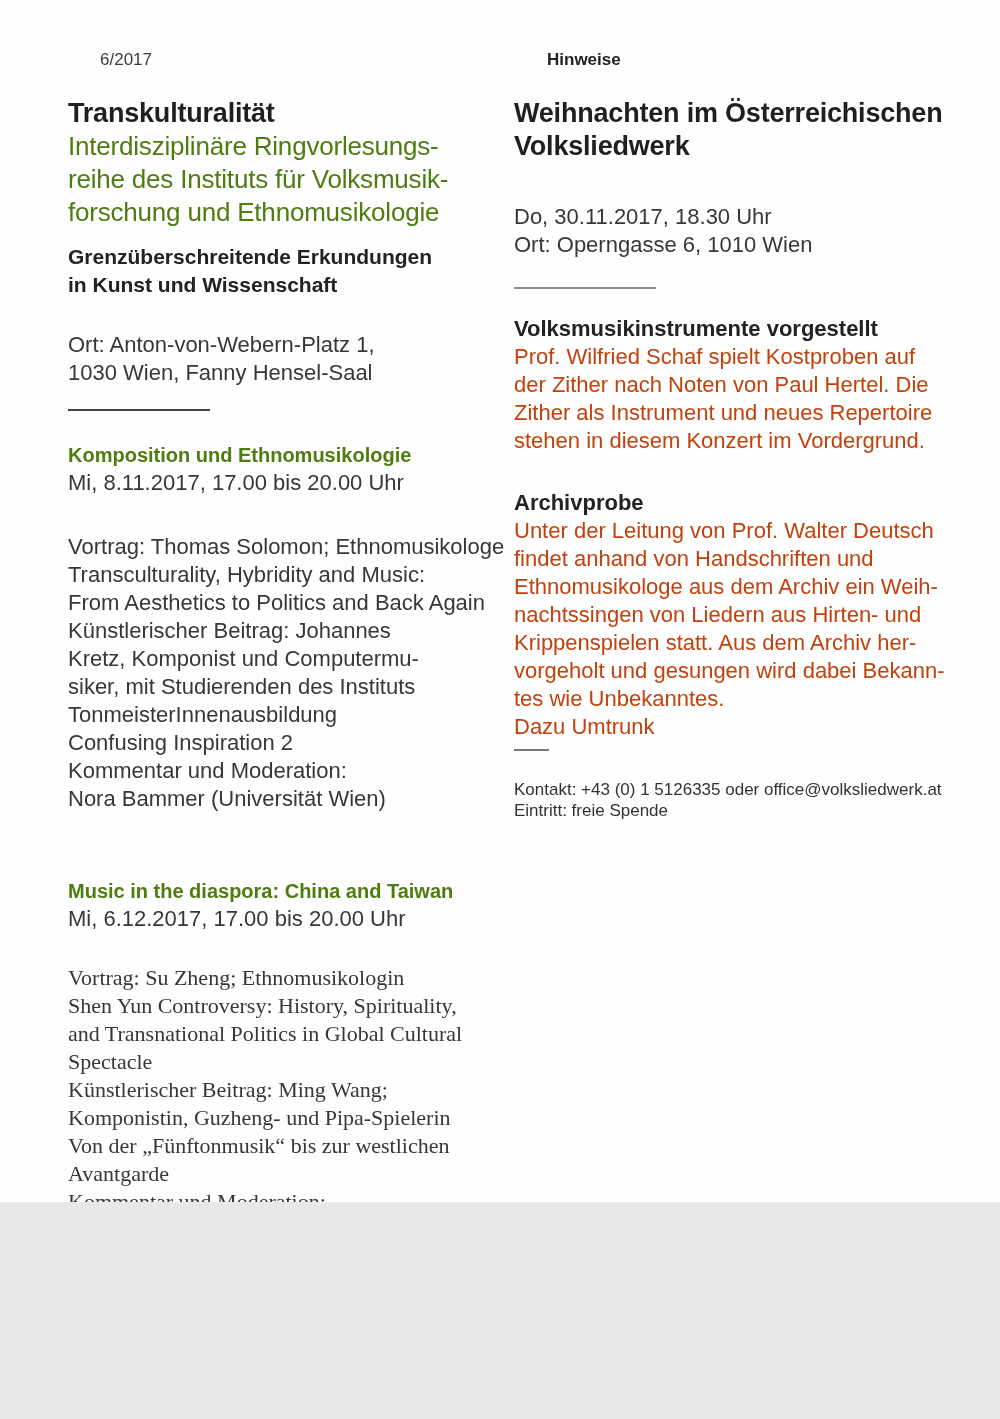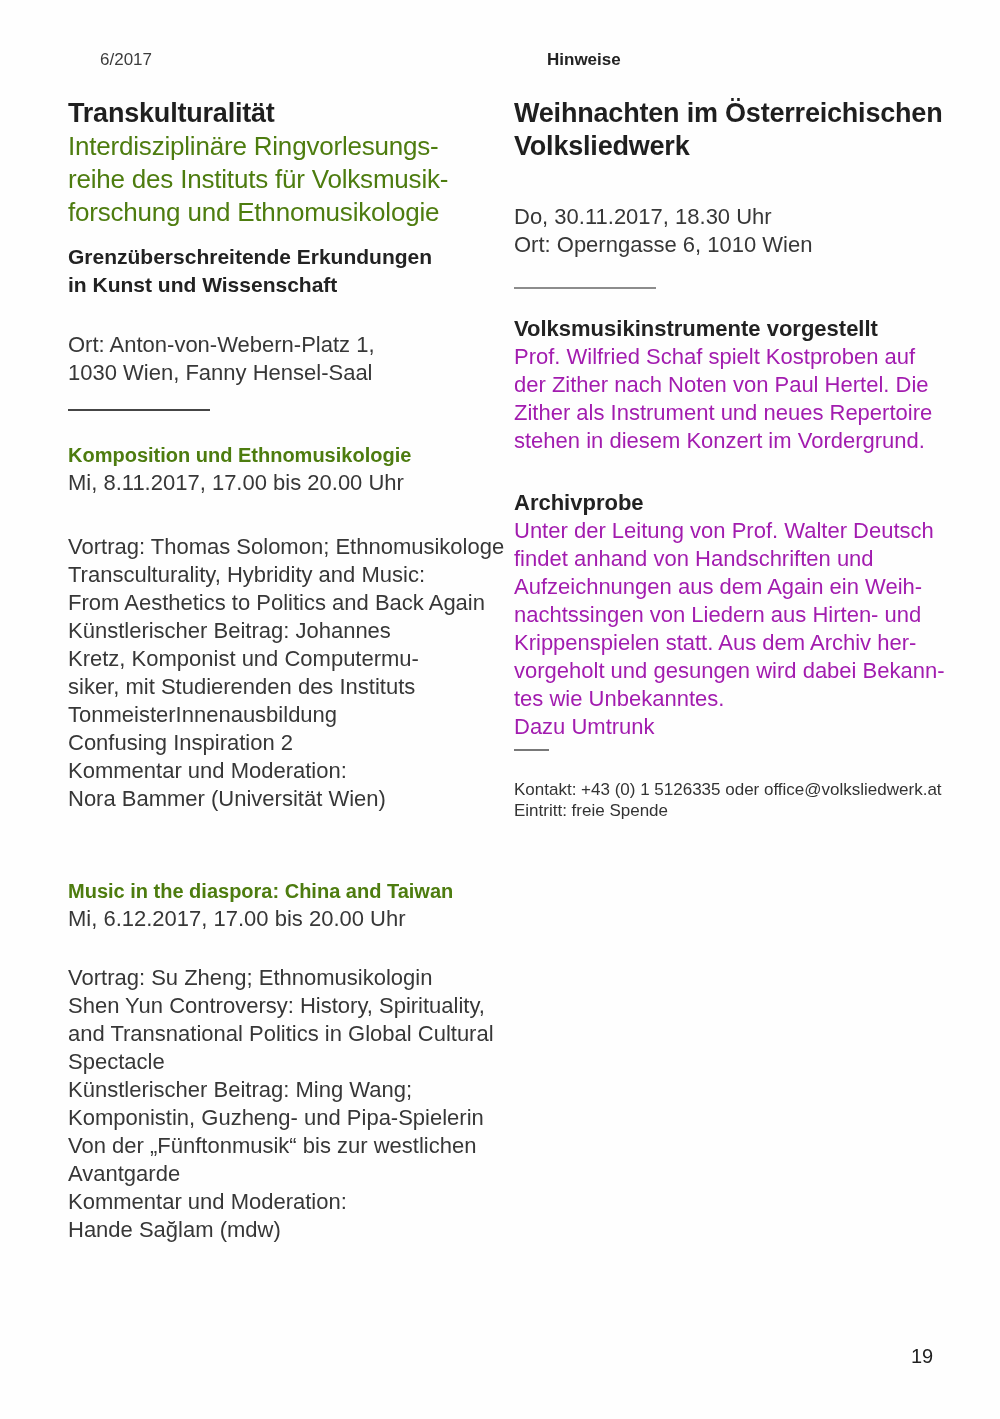--- a/index.html
+++ b/index.html
@@ -6,7 +6,7 @@
   .page {
     position: relative;
     width: 1000px;
-    height: 1419px;
+    height: 1202px;
     margin: 0 auto;
     background: #fefefe;
     font-family: "Liberation Sans", sans-serif;

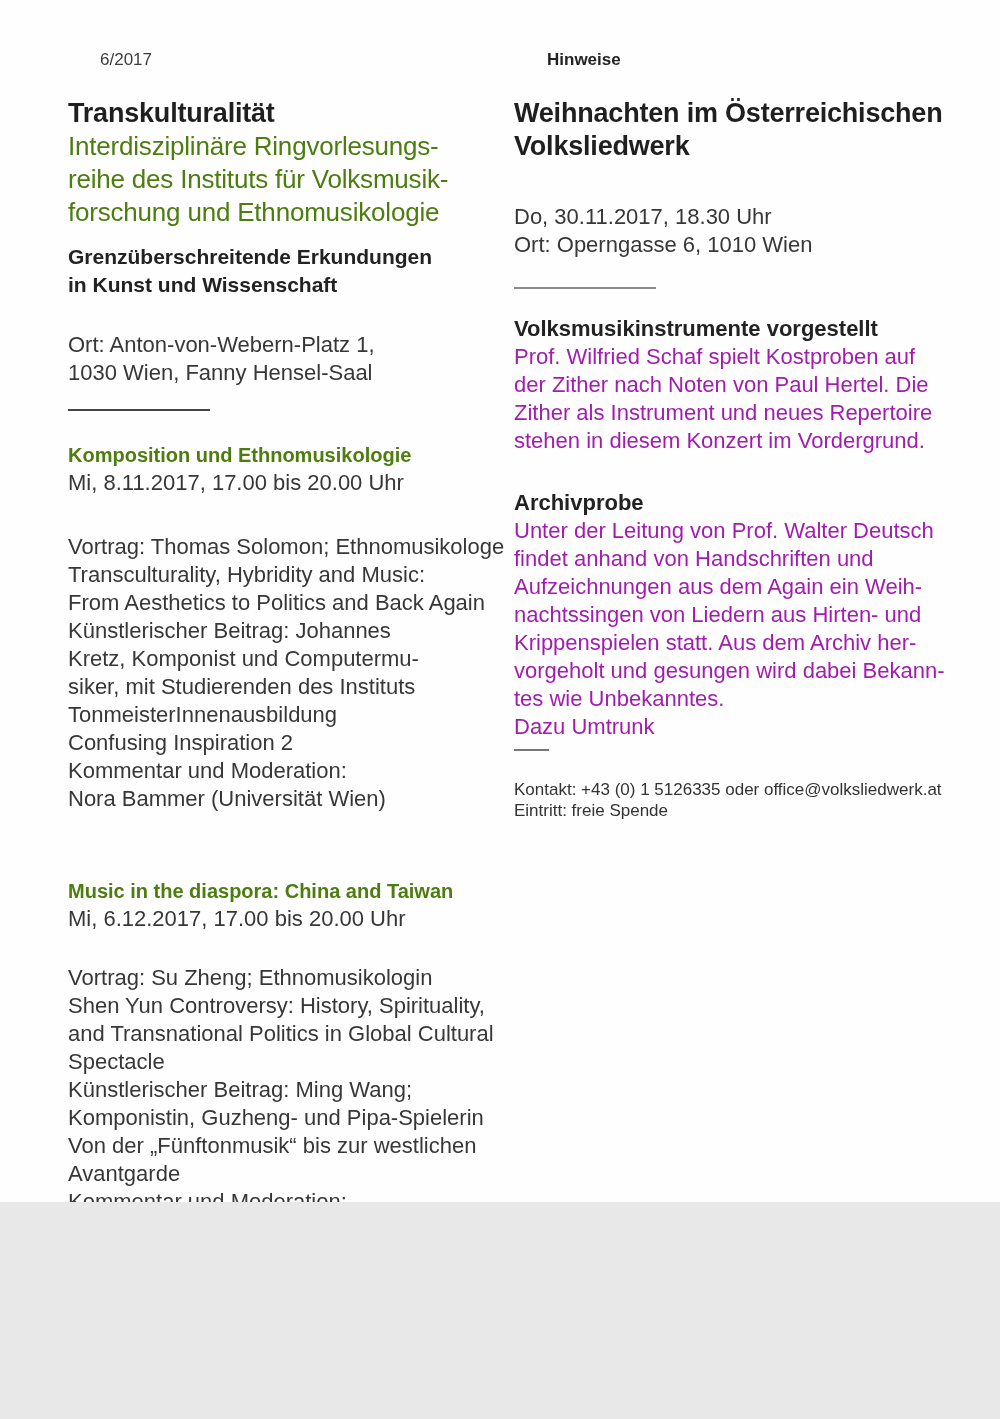--- a/index.html
+++ b/index.html
@@ -60,7 +60,7 @@
   .section1 { margin-top: 26px; }
   .section2 { margin-top: 34px; }
   .section-title { font-size: 22px; line-height: 28px; font-weight: 700; color: #222; white-space: nowrap; }
-  .section-body  { font-size: 22px; line-height: 28px; color: #a21caf; }
+  .section-body  { font-size: 22px; line-height: 28px; color: #c2410c; }
   .section-body > div { white-space: nowrap; }
 
   .contact { margin-top: 28px; font-size: 17px; line-height: 21px; color: #333; }

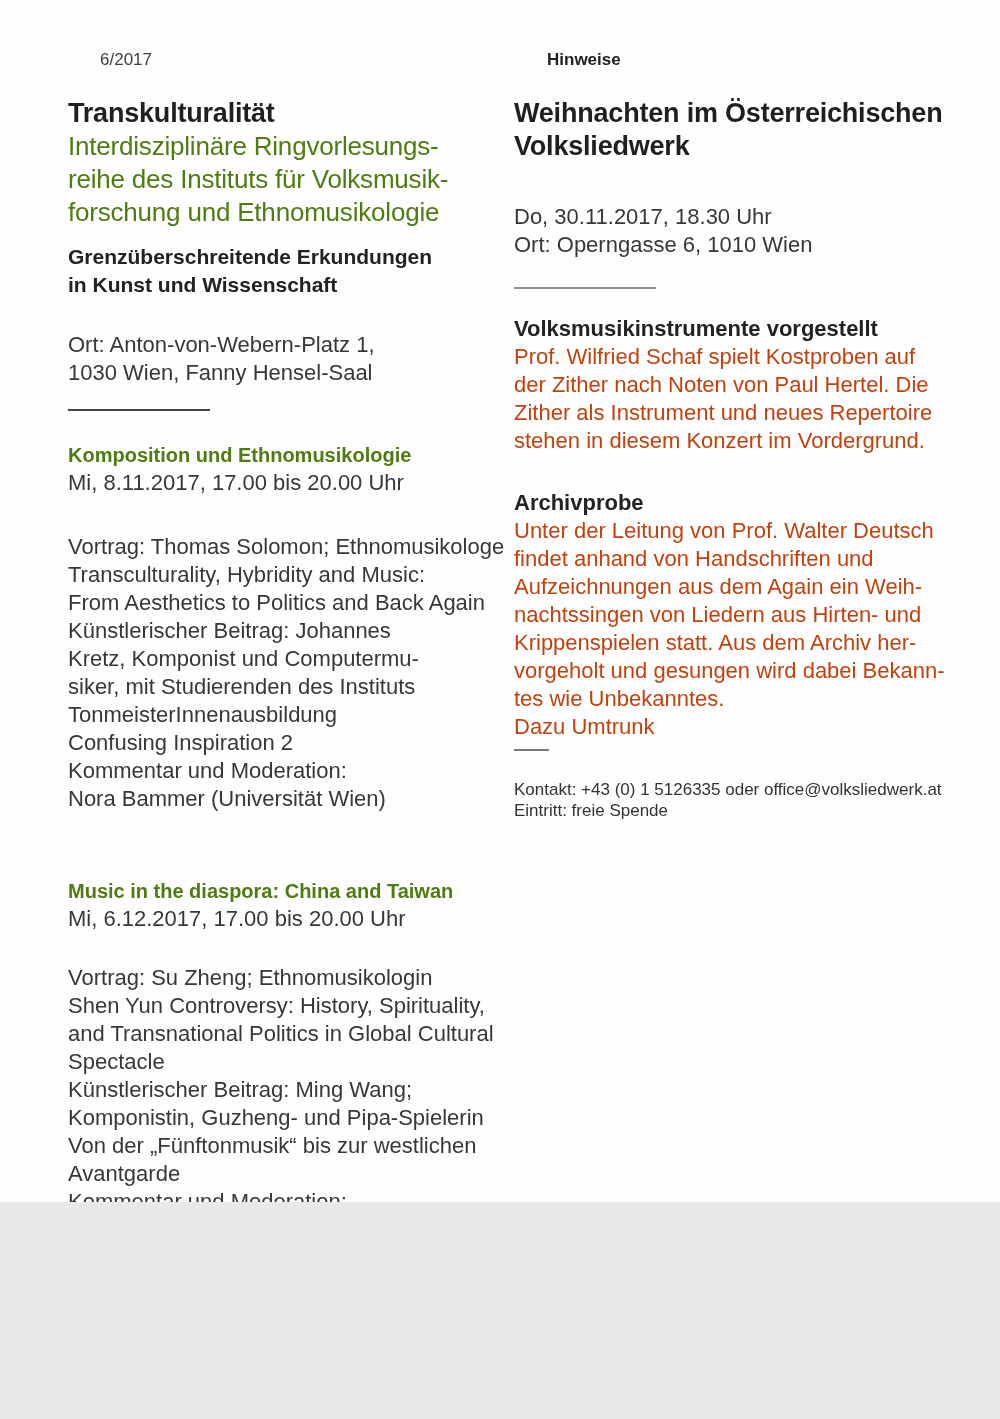--- a/index.html
+++ b/index.html
@@ -156,7 +156,7 @@
       <div class="section-body">
           <div>Unter der Leitung von Prof. Walter Deutsch</div>
           <div>findet anhand von Handschriften und</div>
-          <div>Aufzeichnungen aus dem Again ein Weih-</div>
+          <div>Ethnomusikologe aus dem Archiv ein Weih-</div>
           <div>nachtssingen von Liedern aus Hirten- und</div>
           <div>Krippenspielen statt. Aus dem Archiv her-</div>
           <div>vorgeholt und gesungen wird dabei Bekann-</div>

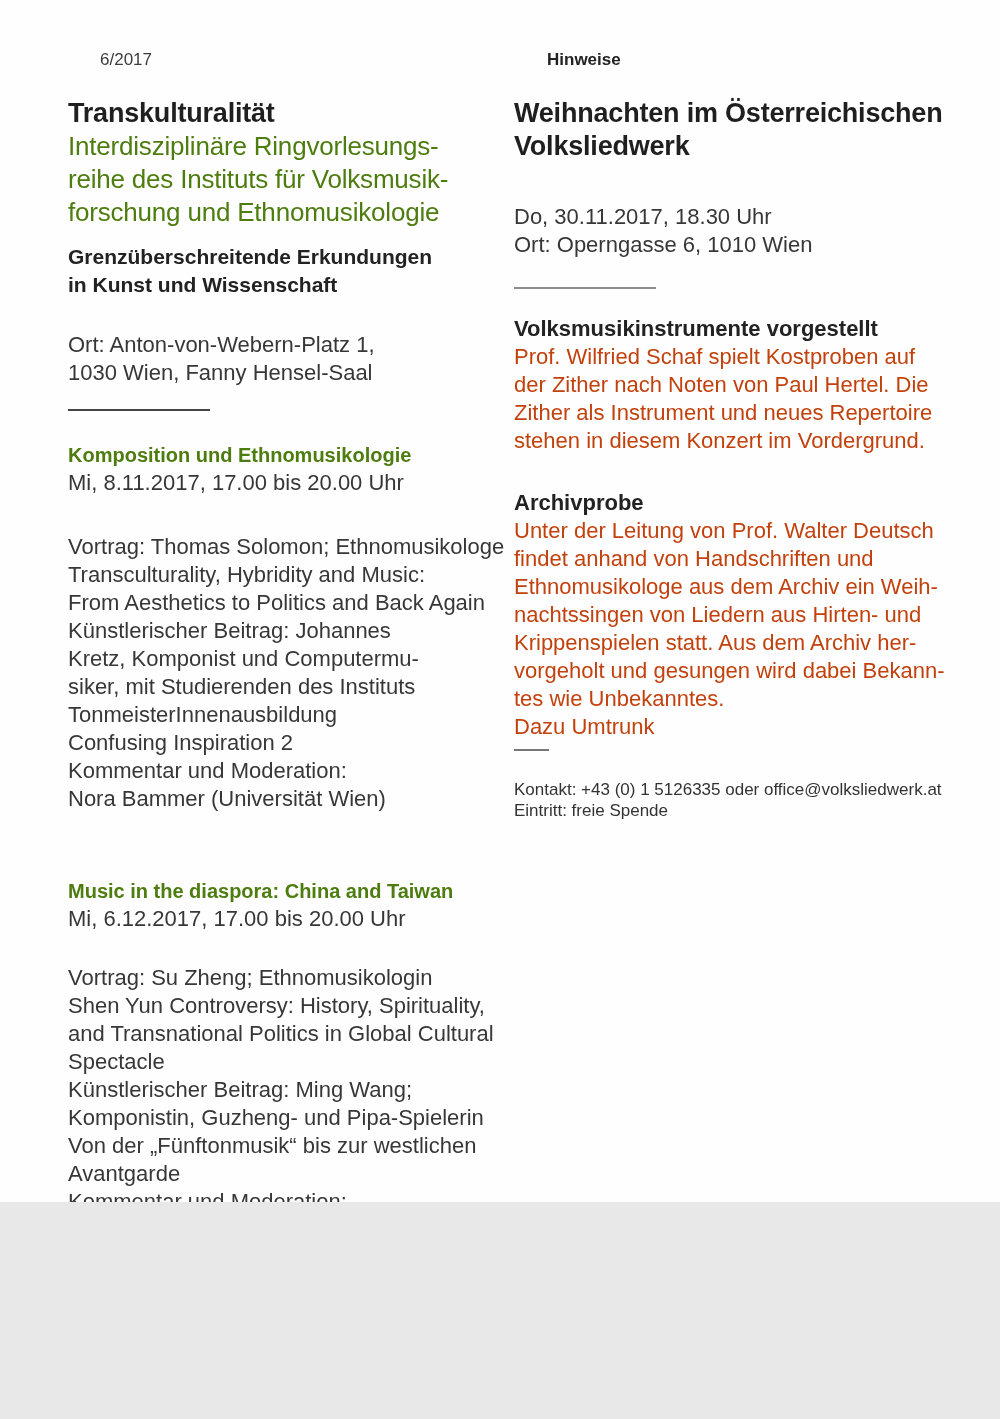--- a/index.html
+++ b/index.html
@@ -55,7 +55,7 @@
   .event-date  { font-size: 22px; line-height: 28px; color: #373737; white-space: nowrap; }
 
   .para1 { margin-top: 36px; }
-  .para2 { margin-top: 31px; }
+  .para2 { margin-top: 31px; font-family: Liberation Serif, serif; }
 
   .section1 { margin-top: 26px; }
   .section2 { margin-top: 34px; }

